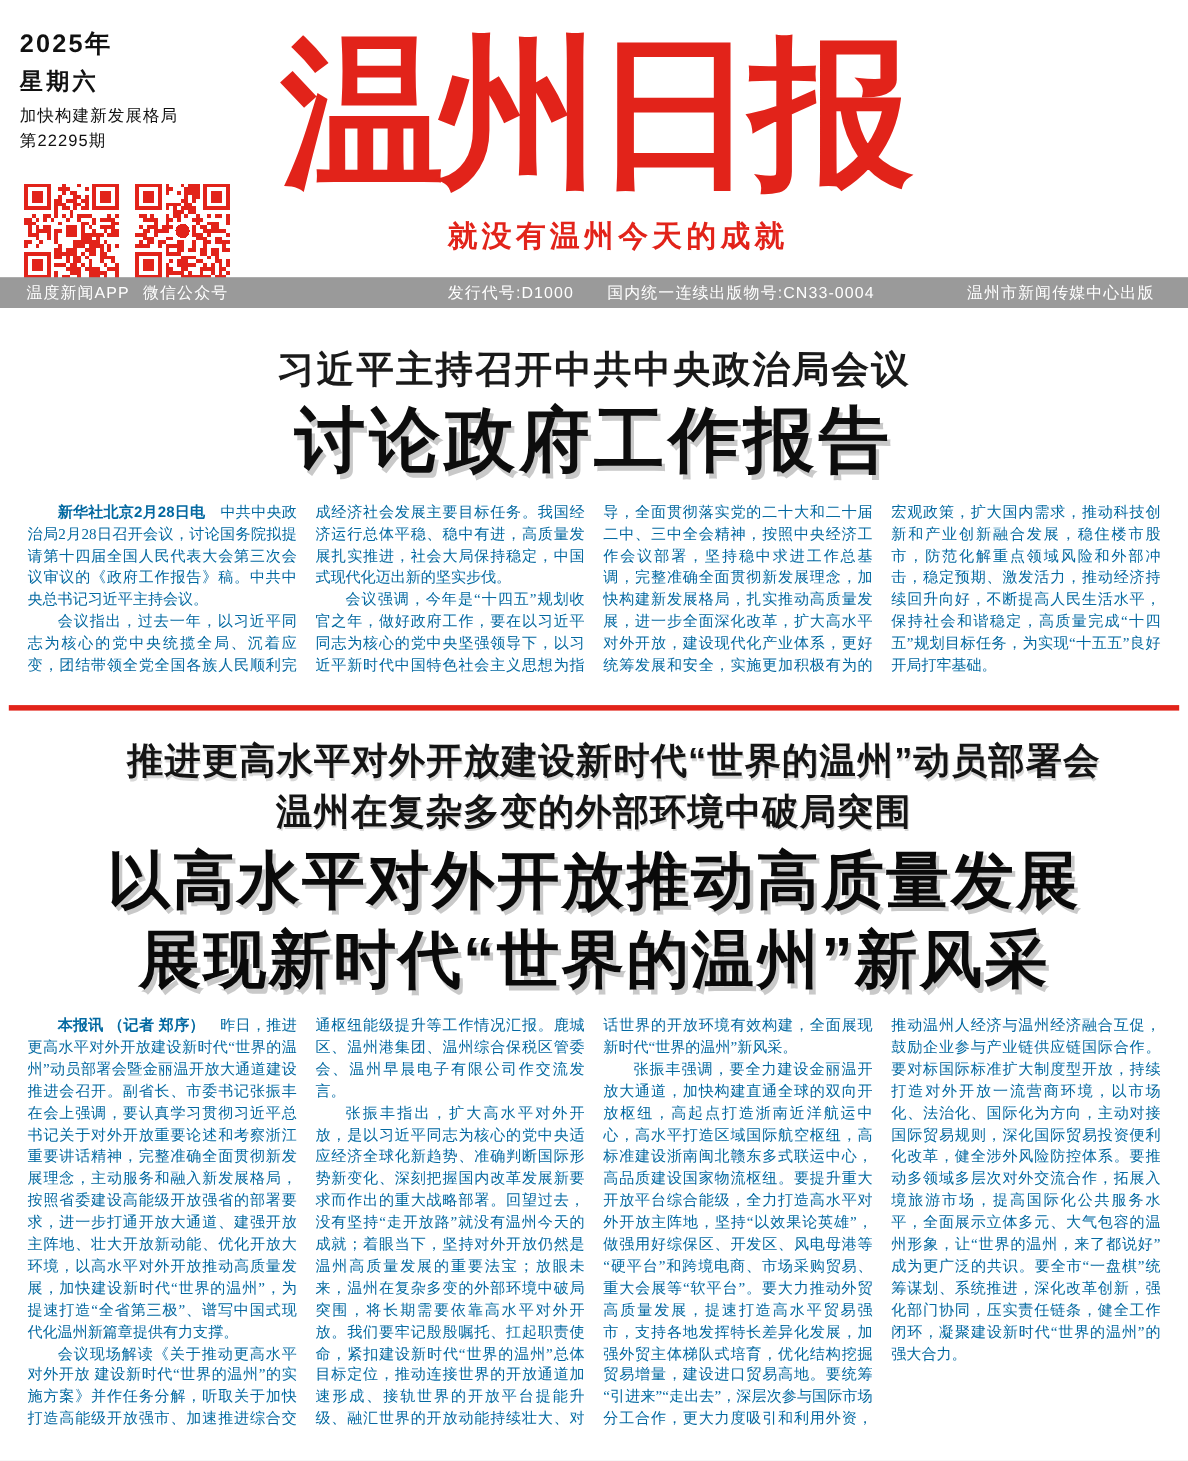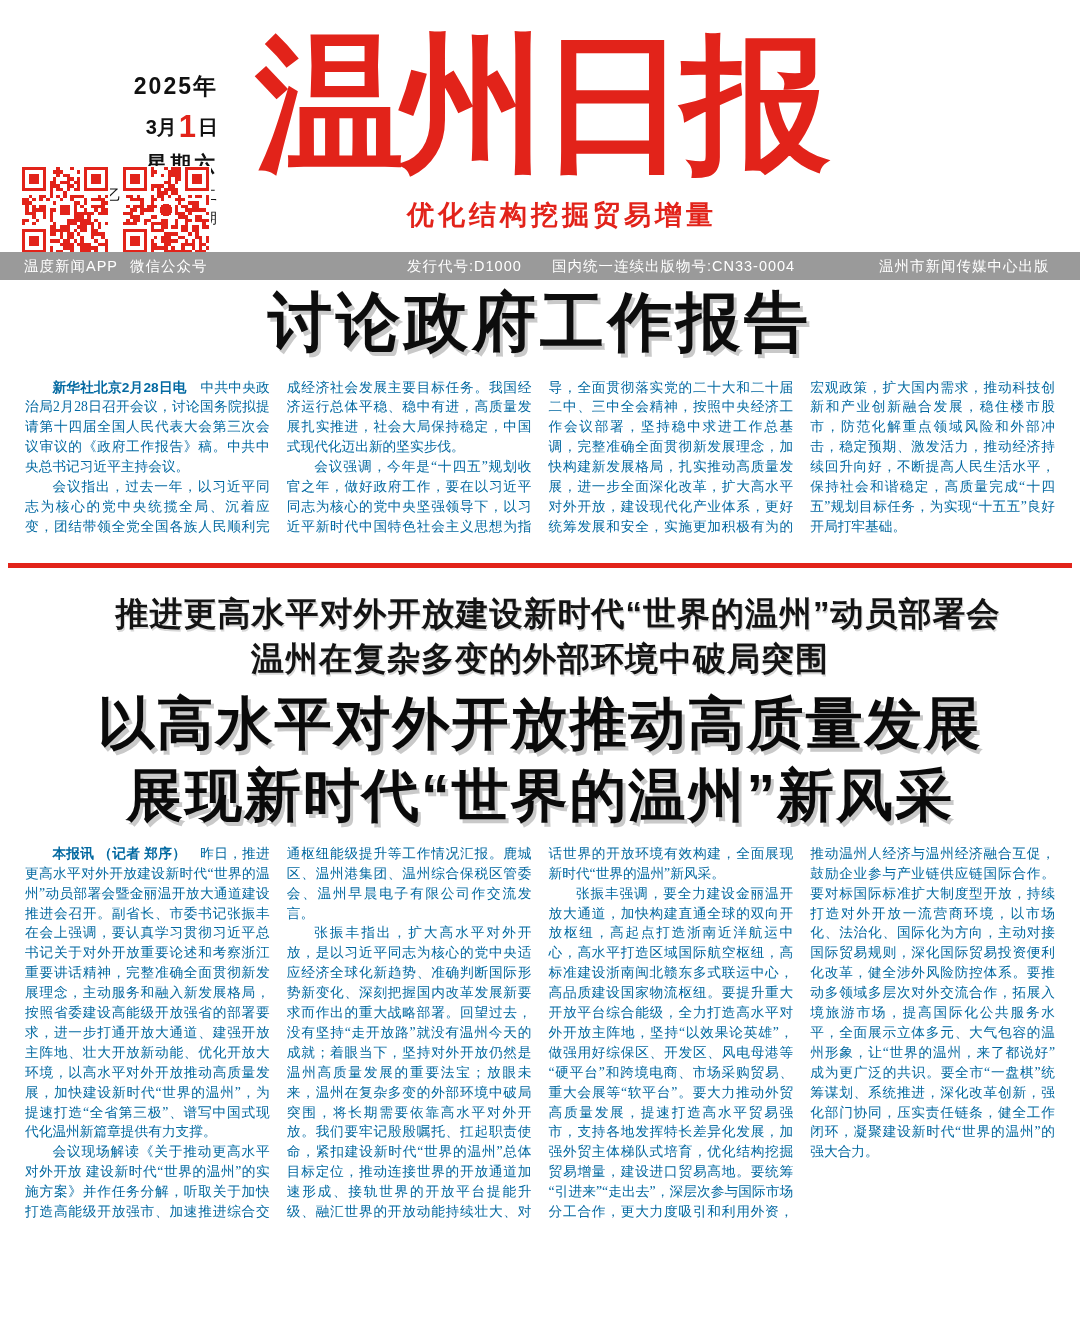--- a/index.html
+++ b/index.html
@@ -8,8 +8,8 @@
 
   
   .header{position:relative;height:280px;background:#fff;}
-  .date-block{position:absolute;left:18px;top:24px;width:200px;text-align:right;
-              font-family:"Liberation Sans","DejaVu Sans",sans-serif;color:#111;margin-top:47px;}
+  .date-block{position:absolute;left:18px;top:24px;width:200px;text-align:left;
+              font-family:"Liberation Sans","DejaVu Sans",sans-serif;color:#111;}
   .date-year{font-size:23px;font-weight:bold;letter-spacing:2px;}
   .date-md{font-size:20px;font-weight:bold;margin-top:7px;}
   .date-day{color:#e2231a;font-size:31px;font-weight:bold;padding:0 2px;vertical-align:-3px;}

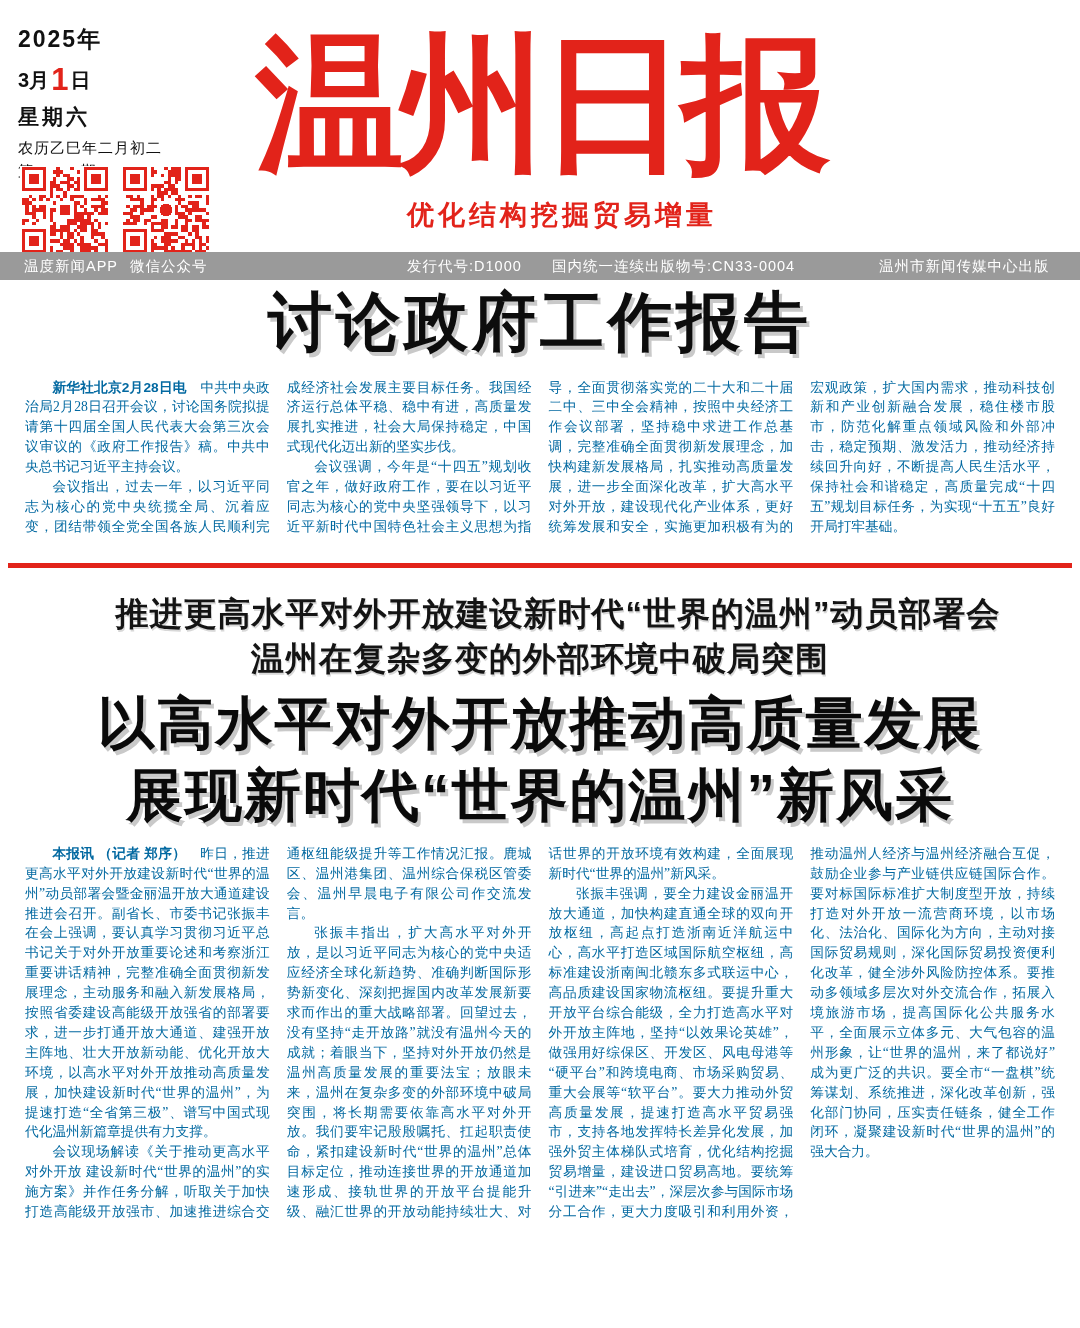--- a/index.html
+++ b/index.html
@@ -69,7 +69,6 @@
 
     <div class="date-block">
       <div class="date-year">2025年</div>
-      <div class="date-md"><span>3月</span><span class="date-day">1</span><span>日</span></div>
       <div class="date-week">星期六</div>
       <div class="date-lunar">农历乙巳年二月初二</div>
       <div class="date-issue">第22295期</div>

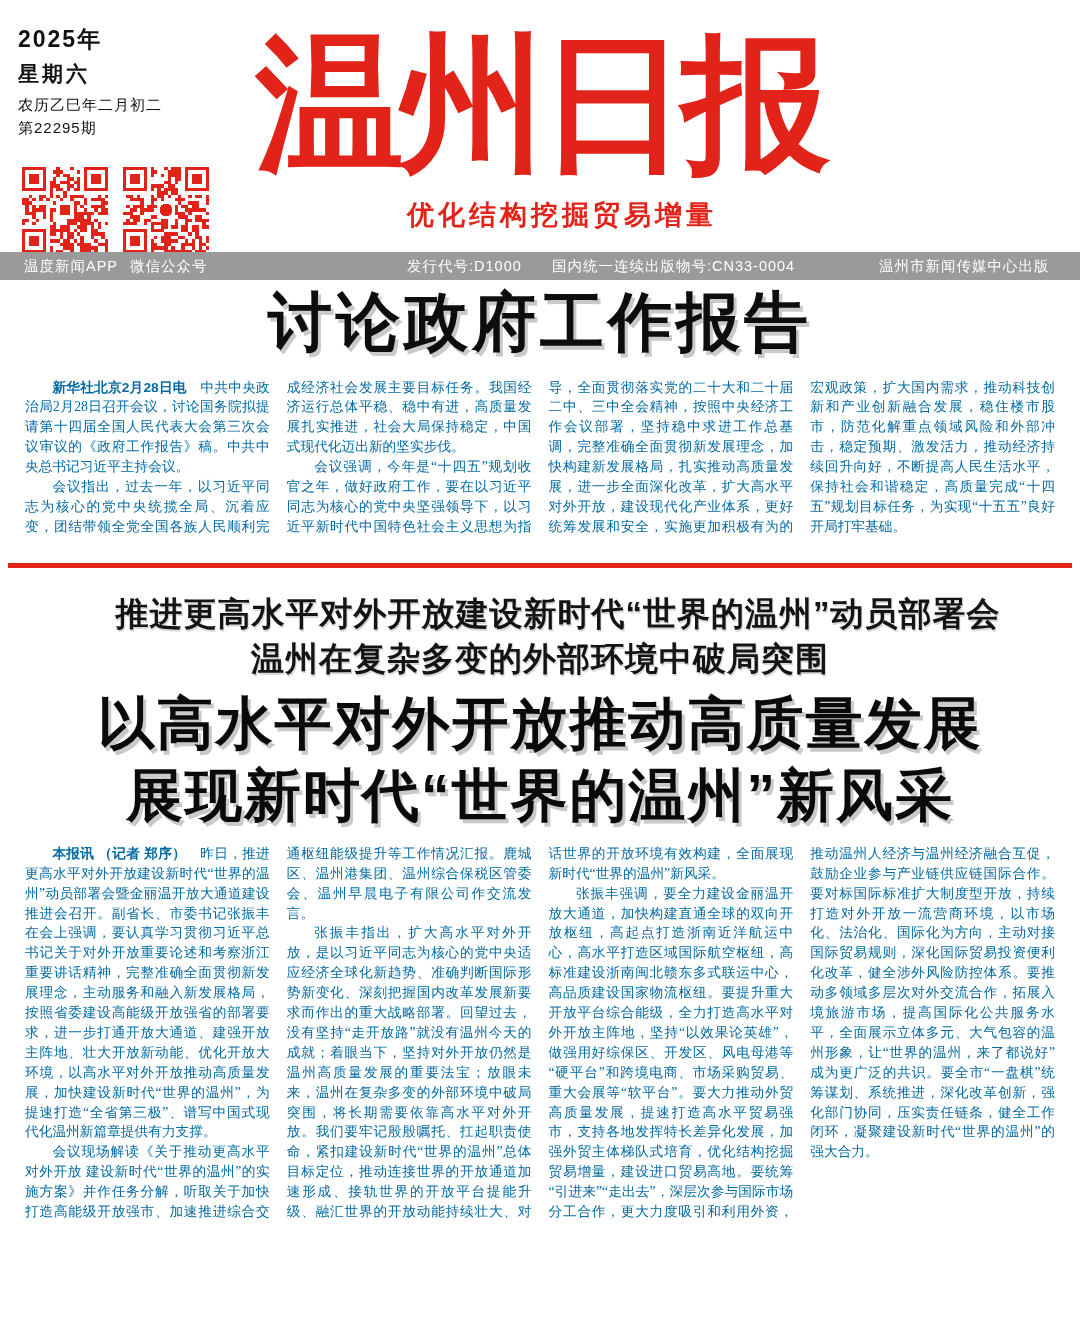--- a/index.html
+++ b/index.html
@@ -70,7 +70,7 @@
     <div class="date-block">
       <div class="date-year">2025年</div>
       <div class="date-week">星期六</div>
-      <div class="date-lunar">农历乙巳年二月初二</div>
+      <div class="date-lunar">加快构建新发展格局</div>
       <div class="date-issue">第22295期</div>
     </div>
 

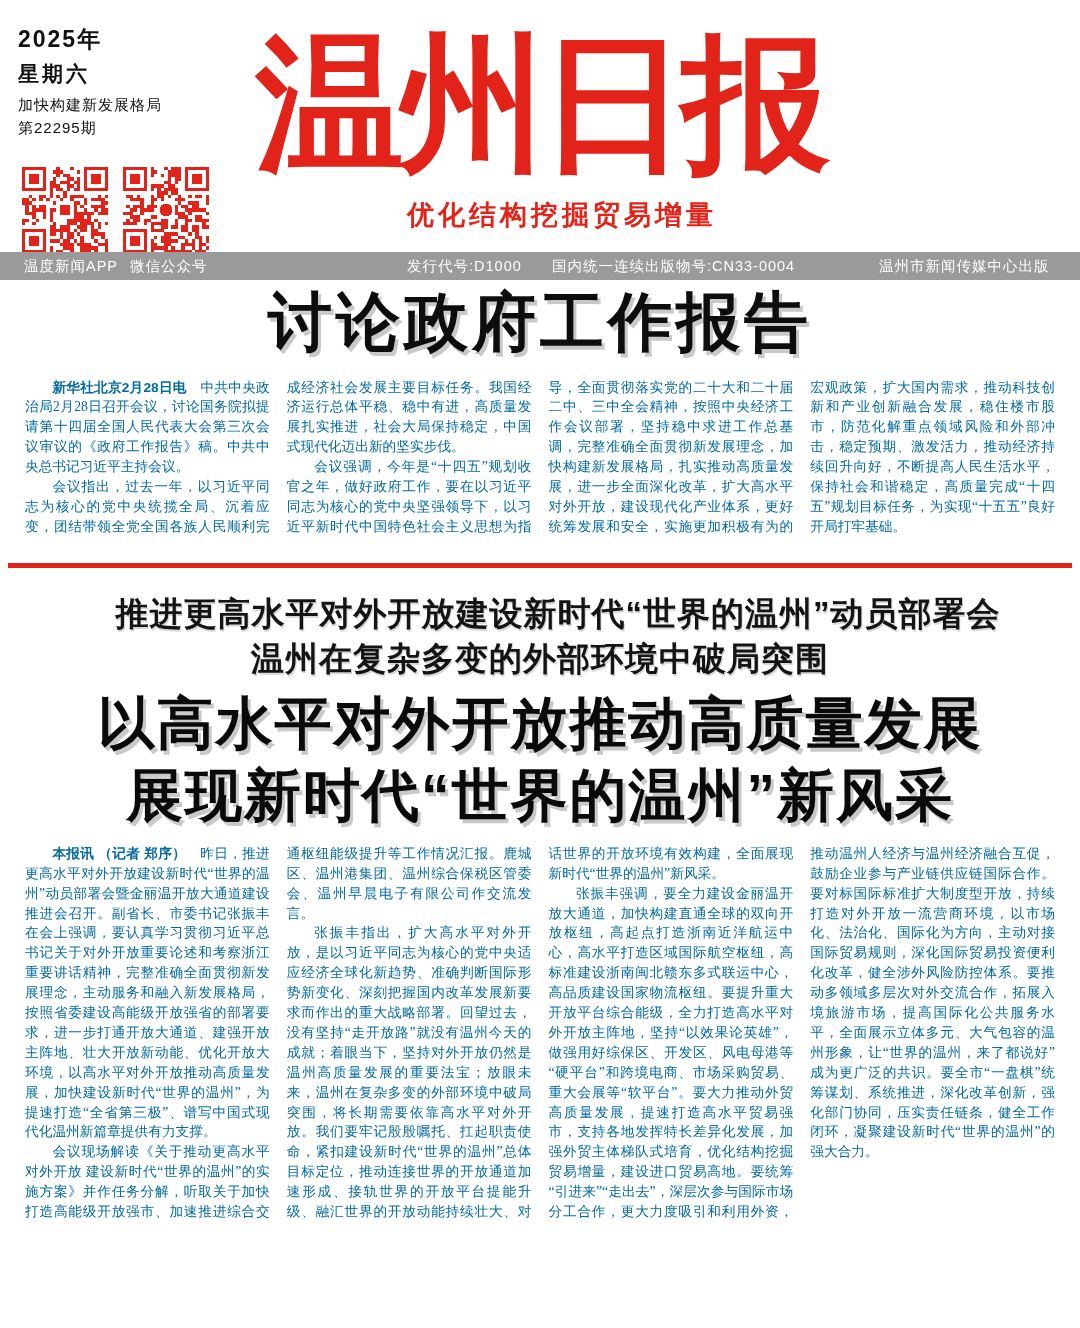--- a/index.html
+++ b/index.html
@@ -554,7 +554,7 @@
         </svg></div>
 
     <div class="masthead">温州日报</div>
-    <div class="masthead-sub">优化结构挖掘贸易增量</div>
+    <div class="masthead-sub">就没有温州今天的成就</div>
 
     <div class="pub-bar">
       <span class="pl-qr1">温度新闻APP</span>

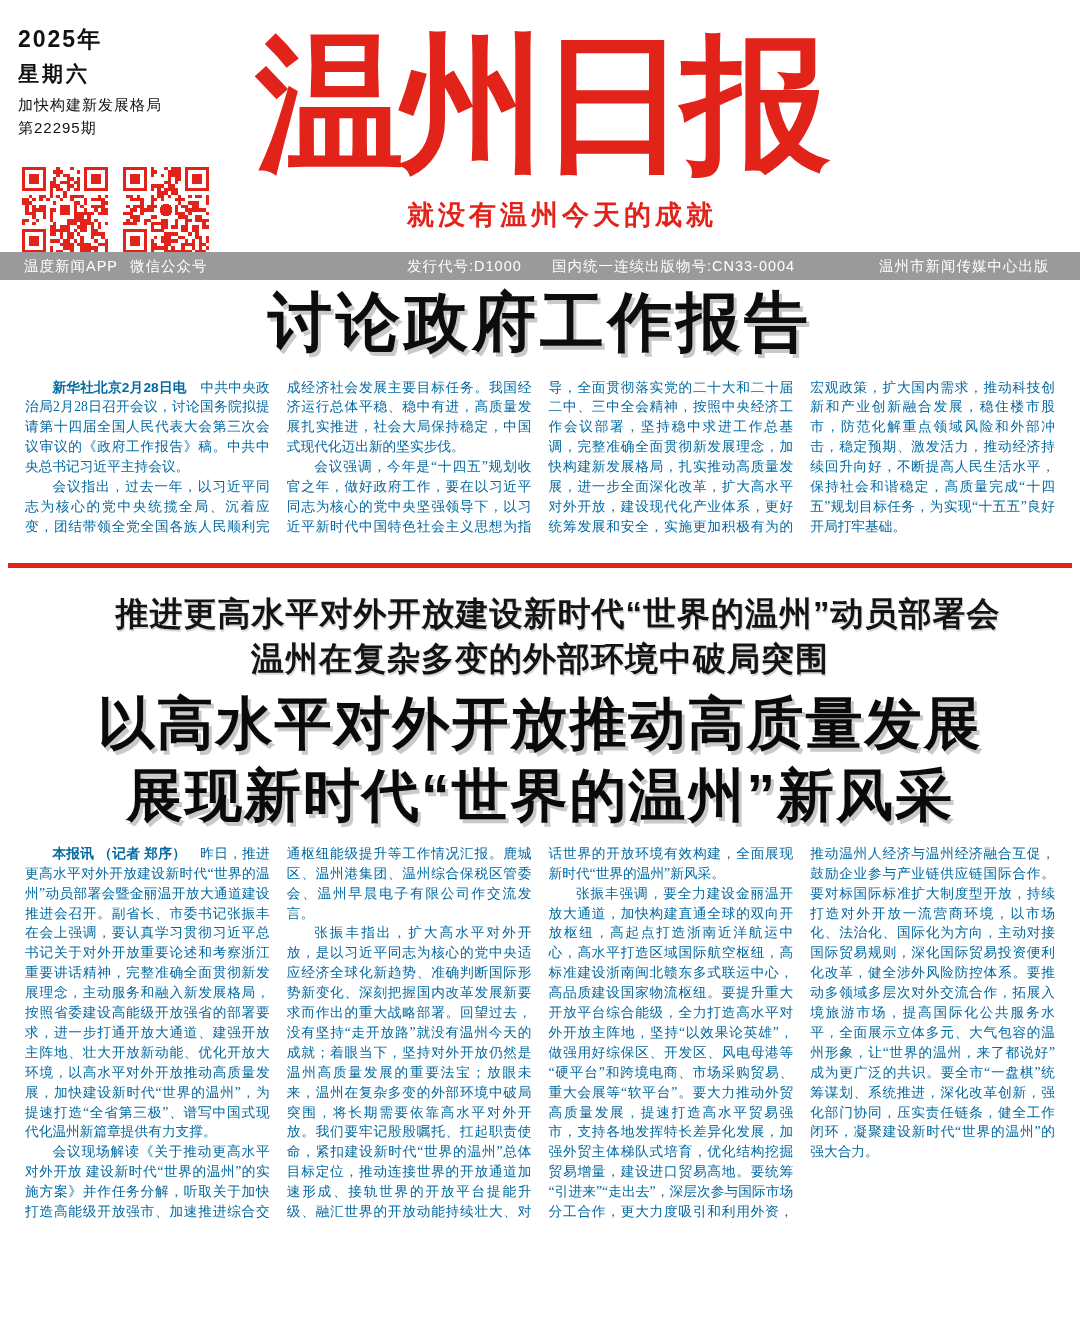--- a/index.html
+++ b/index.html
@@ -566,6 +566,7 @@
   </div>
 
   <div>
+    <div class="a1-kicker">习近平主持召开中共中央政治局会议</div>
     <div class="a1-headline">讨论政府工作报告</div>
     <div class="article-body" id="a1-body">
         <p class="para"><b>新华社北京2月28日电　</b>中共中央政治局2月28日召开会议，讨论国务院拟提请第十四届全国人民代表大会第三次会议审议的《政府工作报告》稿。中共中央总书记习近平主持会议。</p>

